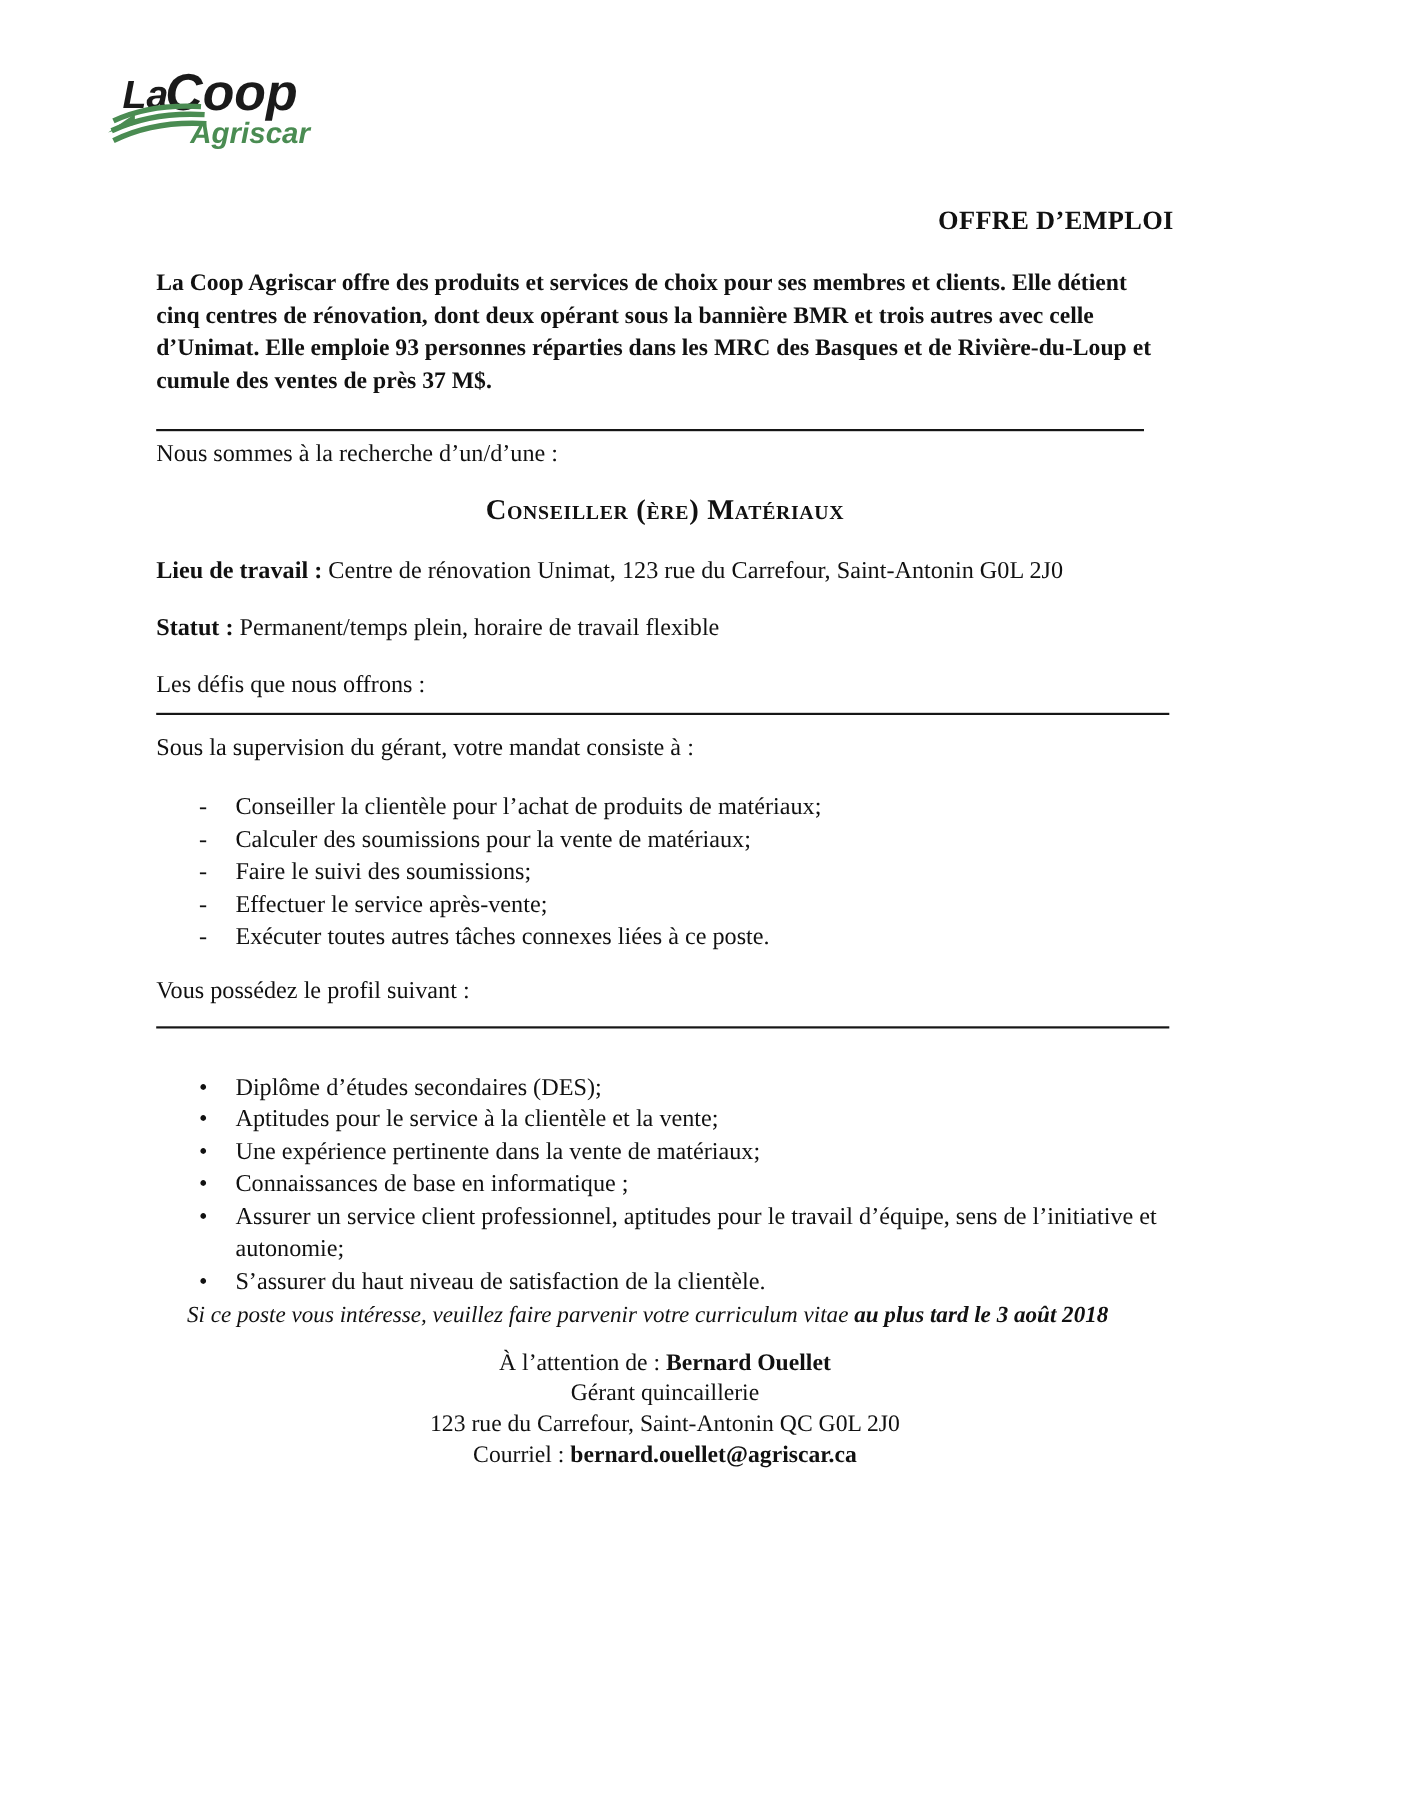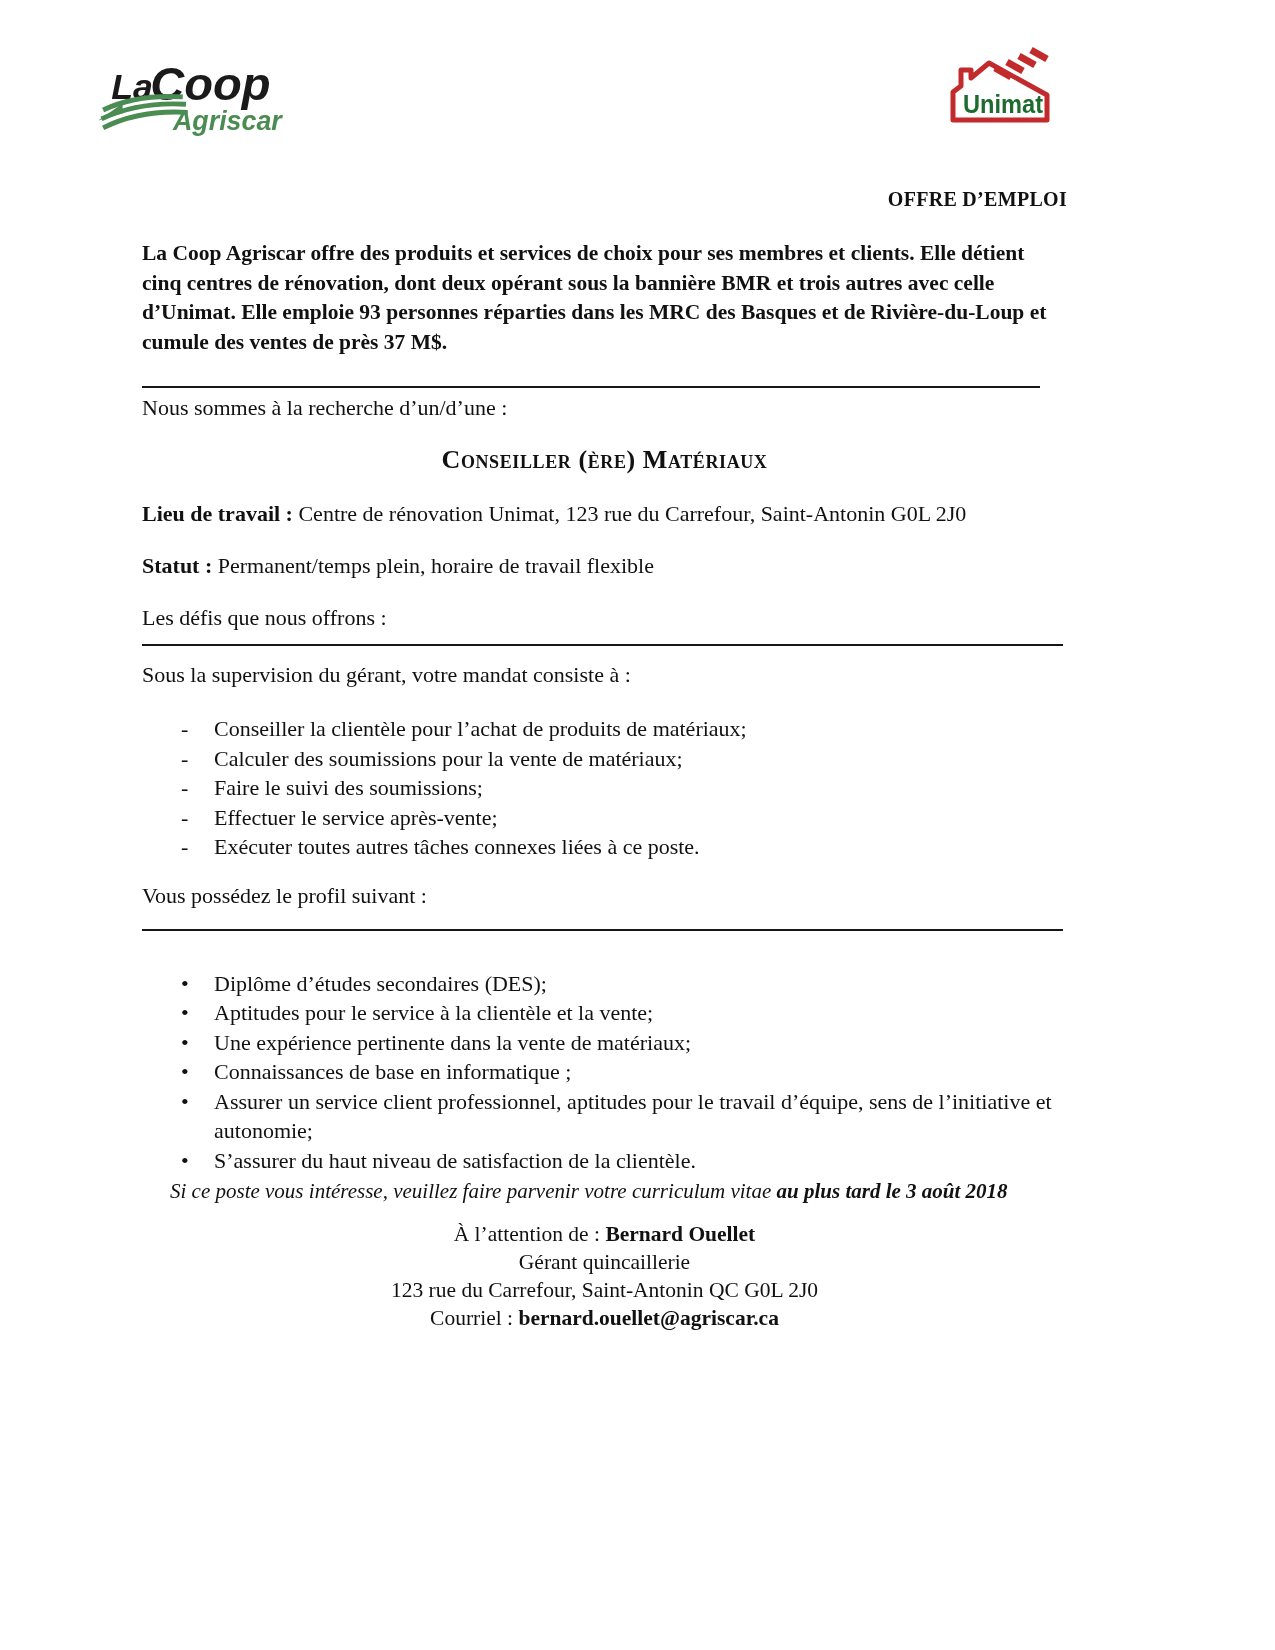--- a/index.html
+++ b/index.html
@@ -70,18 +70,6 @@
     </svg>
   </div>
 
-  <div class="logo logo-unimat">
-    <svg width="118" height="78" viewBox="0 0 118 78">
-      <g stroke-width="7" stroke-linecap="butt">
-        <line x1="52" y1="22" x2="68" y2="31" stroke="#c22a2c"></line>
-        <line x1="64" y1="16" x2="80" y2="25" stroke="#c22a2c"></line>
-        <line x1="76" y1="10" x2="92" y2="19" stroke="#c22a2c"></line>
-        <line x1="88" y1="4" x2="104" y2="13" stroke="#c22a2c"></line>
-      </g>
-      <path d="M10,74 L10,46 L18,40 L18,24 L28,24 L28,32 L46,17 L104,49 L104,74 Z" fill="none" stroke-width="5" stroke-linejoin="round" stroke="#c22a2c"></path>
-      <text class="logo-sans" x="20" y="67" font-size="26" font-weight="bold" textLength="80" lengthAdjust="spacingAndGlyphs" fill="#1e6b2e">Unimat</text>
-    </svg>
-  </div>
 
   <div class="content">
 

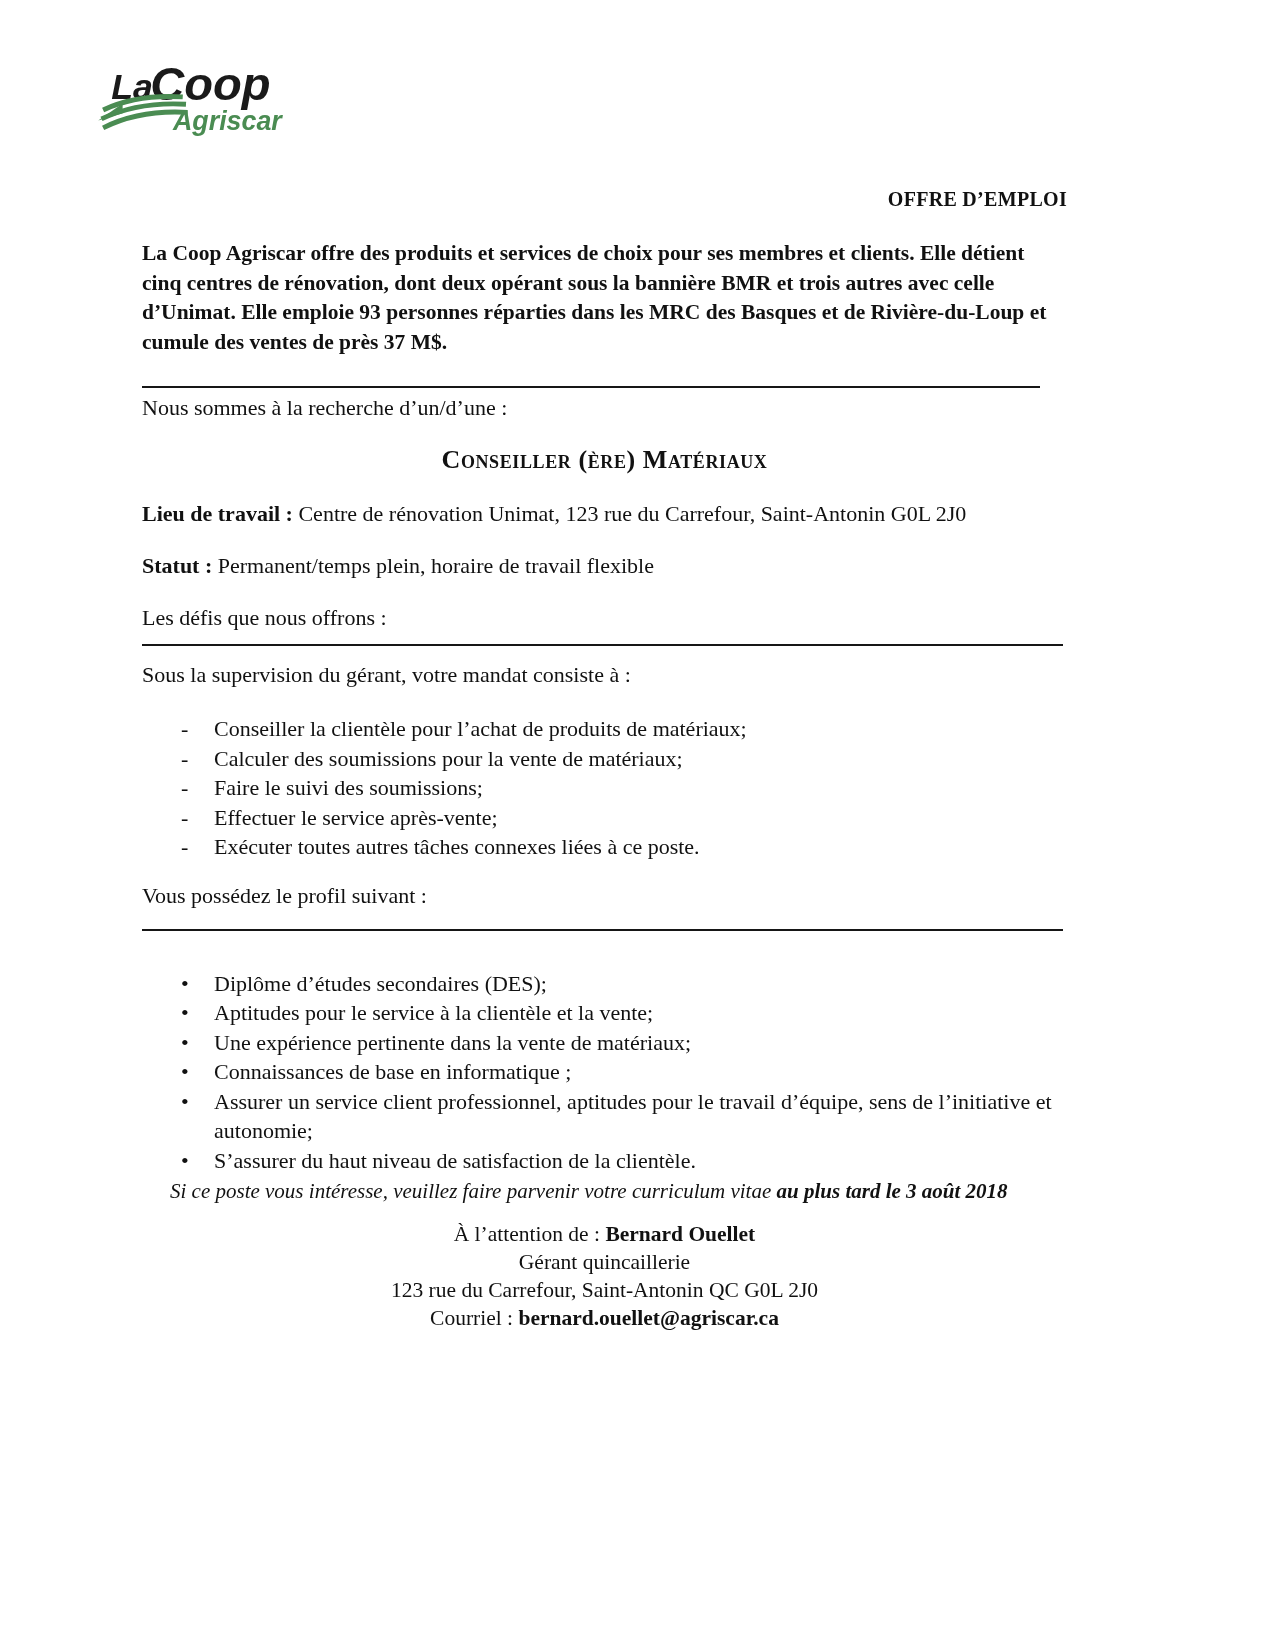--- a/index.html
+++ b/index.html
@@ -16,7 +16,7 @@
   .logo-unimat { left:943px; top:46px; }
   .content { position:absolute; left:142px; top:0; width:925px; }
 
-  .doc-title { margin-top:188px; text-align:right; font-weight:bold; font-size:20px; letter-spacing:0.3px; }
+  .doc-title { margin-top:188px; text-align:right; font-weight:bold; font-size:24px; letter-spacing:0.3px; }
 
   .intro { margin-top:28px; font-weight:bold; font-size:21.5px; line-height:29.5px; }
 

